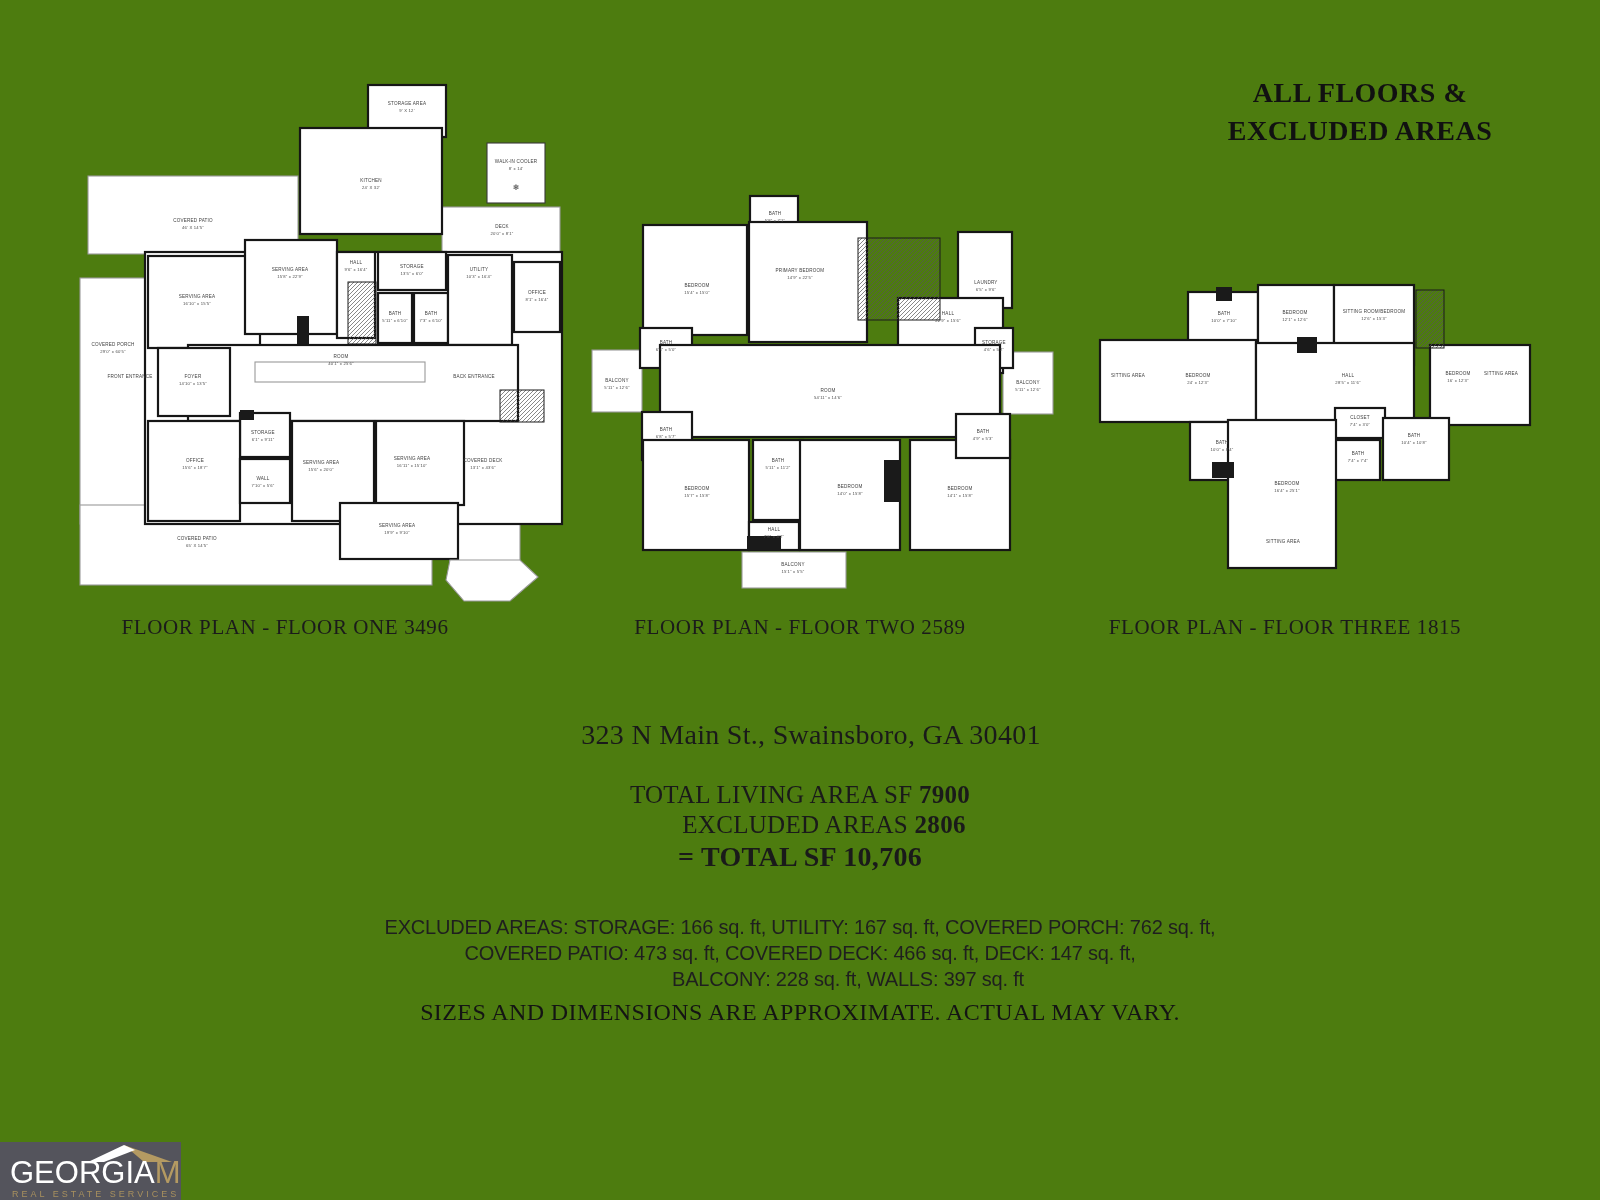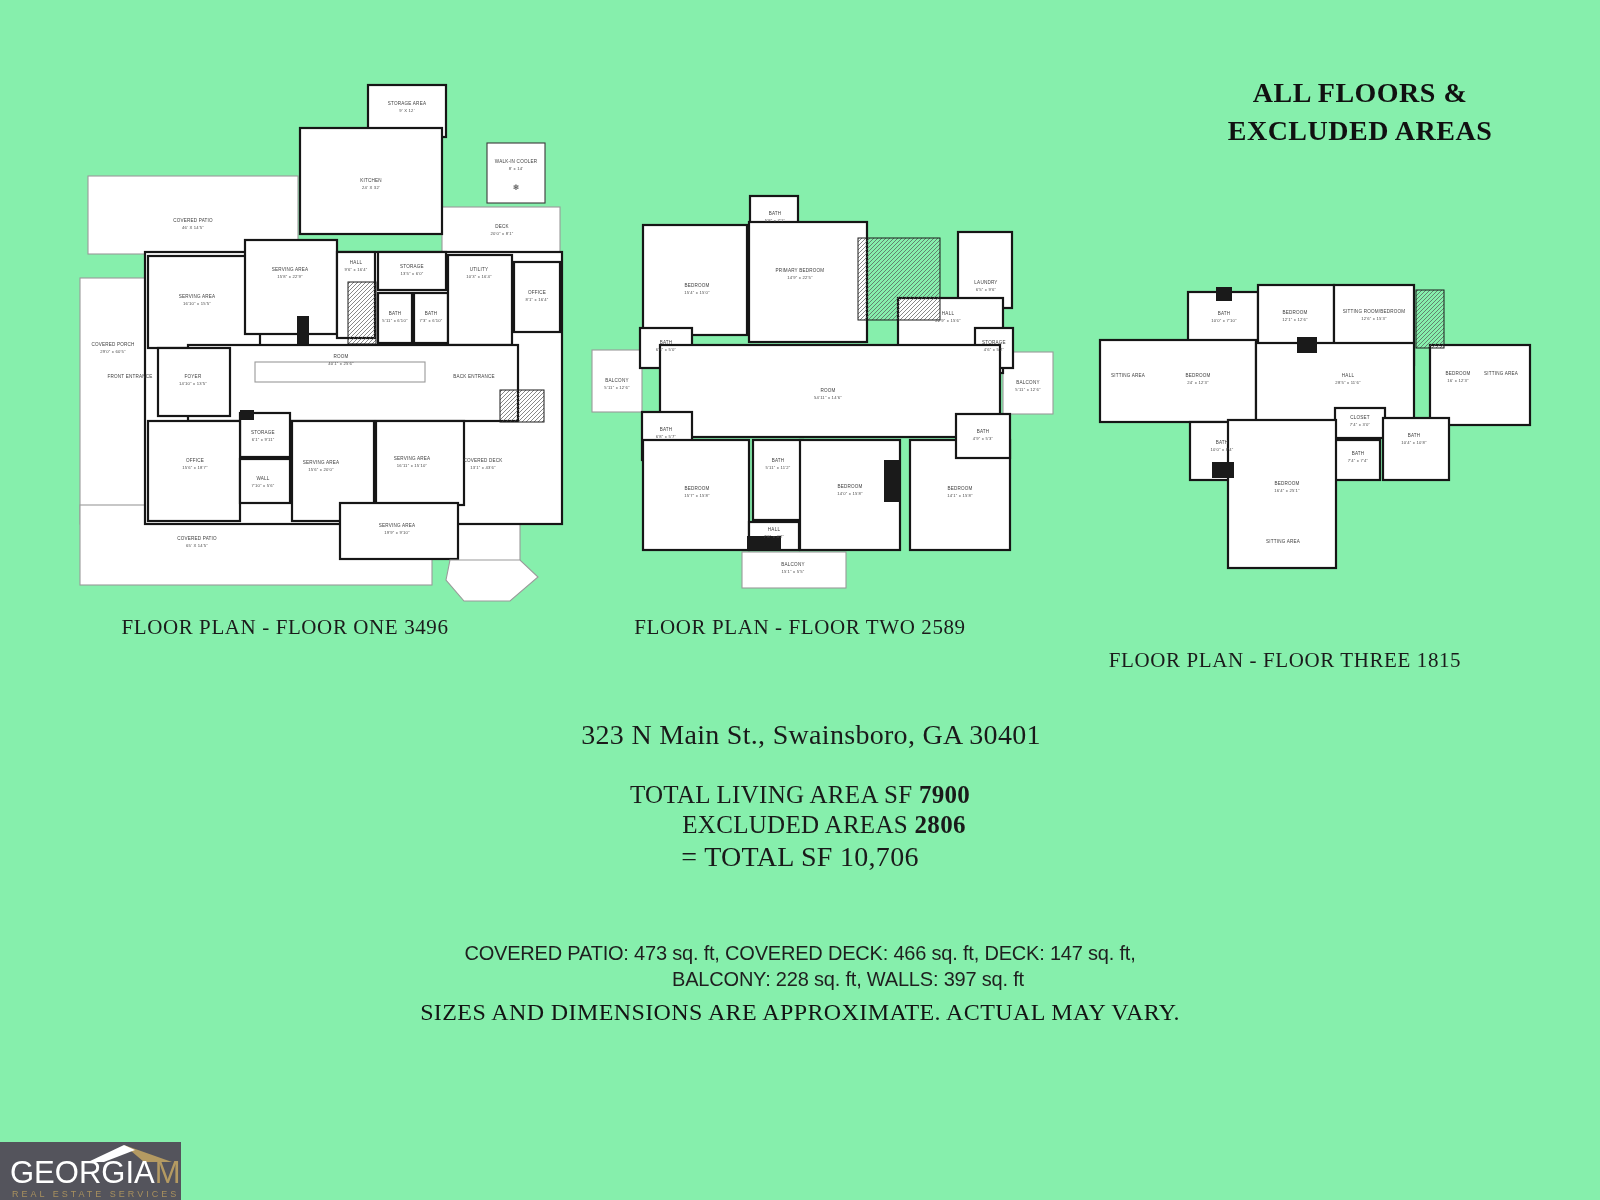--- a/index.html
+++ b/index.html
@@ -3,7 +3,7 @@
 <meta charset="utf-8">
 <style>
   html,body{margin:0;padding:0;background:#e8e8e8;}
-  #page{position:relative;width:1600px;height:1200px;background:#86efac;overflow:hidden;
+  #page{position:relative;width:1600px;height:1200px;background:#4d7c0f;overflow:hidden;
         font-family:"Liberation Serif",serif;color:#1a1a1a;}
 
   

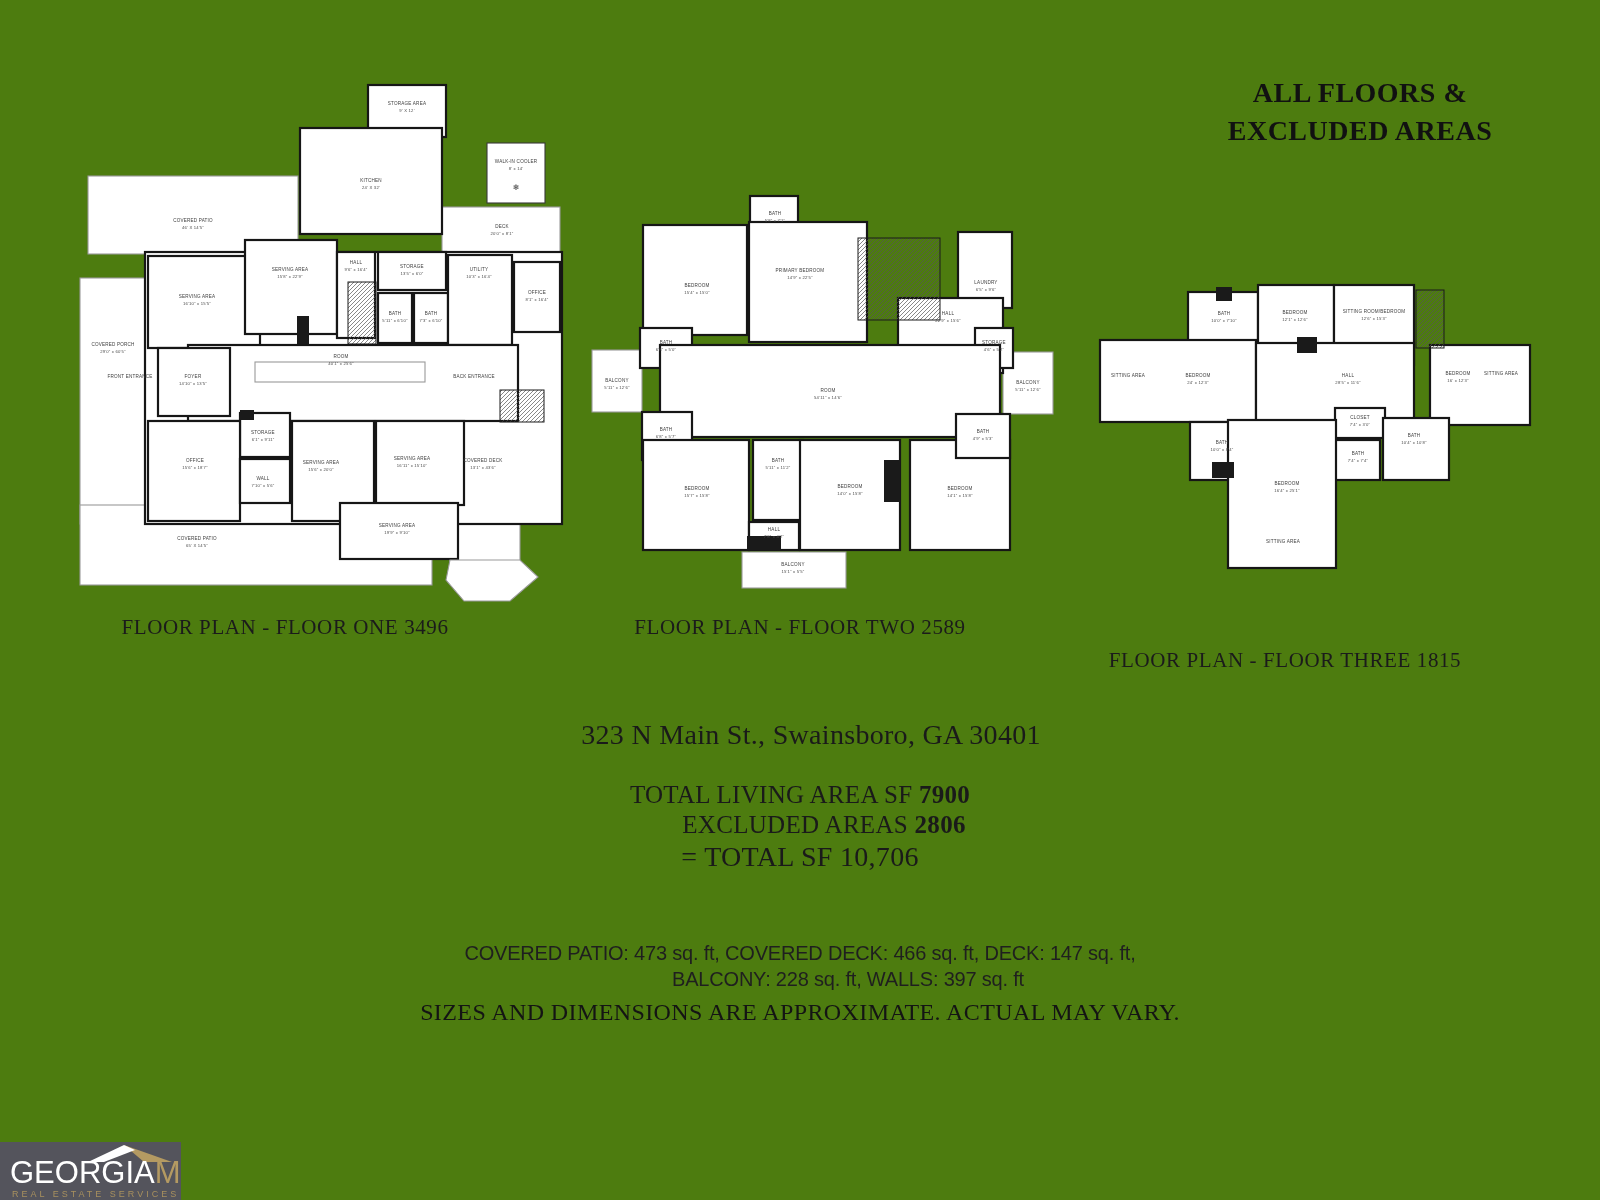--- a/index.html
+++ b/index.html
@@ -26,7 +26,7 @@
   .caption{position:absolute;top:615px;text-align:center;font-size:21px;letter-spacing:.6px;color:#1b1b1b;}
   .caption-one{left:60px;width:450px;}
   .caption-two{left:585px;width:430px;}
-  .caption-three{left:1090px;width:390px;margin-top:33px;}
+  .caption-three{left:1090px;width:390px;}
 
   
   .address{position:absolute;left:11px;top:719px;width:1600px;text-align:center;

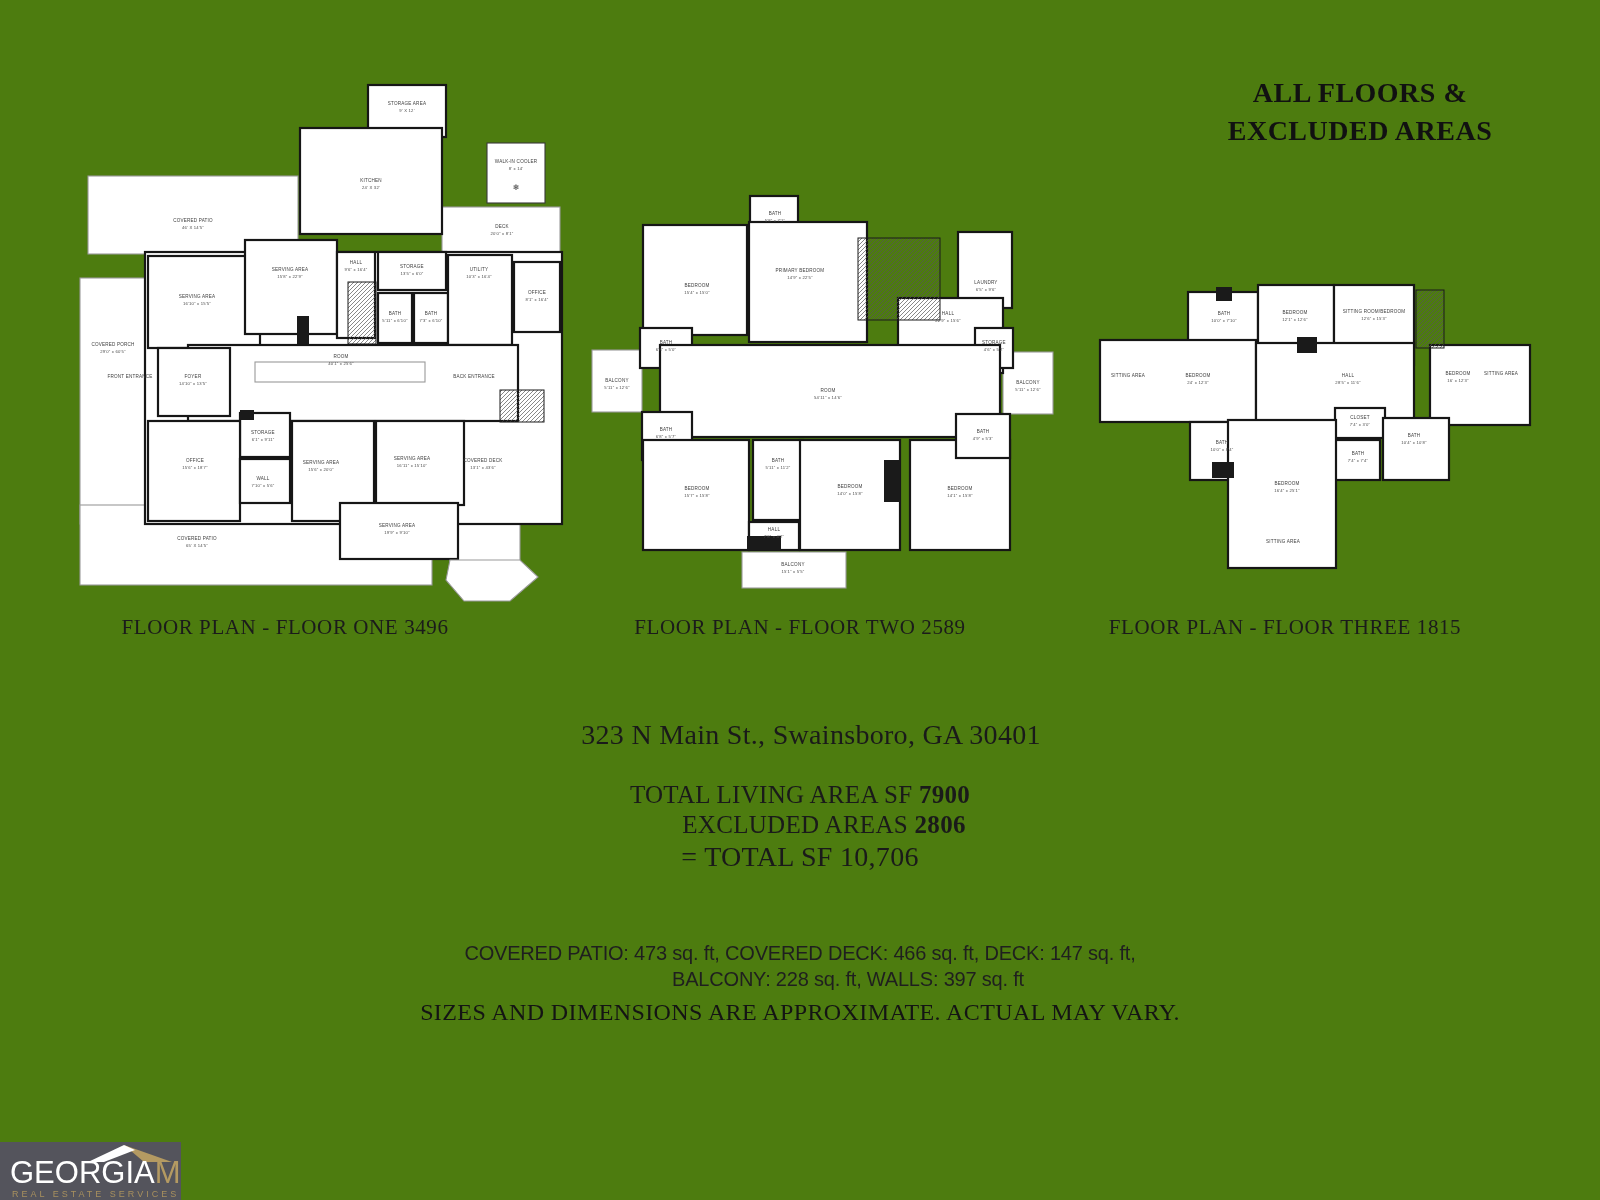--- a/index.html
+++ b/index.html
@@ -34,7 +34,7 @@
   .tot-line{position:absolute;left:0;width:1600px;text-align:center;font-size:25px;letter-spacing:.3px;}
   .tot-1{top:781px;}
   .tot-2{top:811px;padding-left:24px;}
-  .tot-3{top:841px;font-weight:normal;font-size:28px;}
+  .tot-3{top:841px;font-weight:bold;font-size:28px;}
   .tot-line b{font-weight:bold;}
 
   

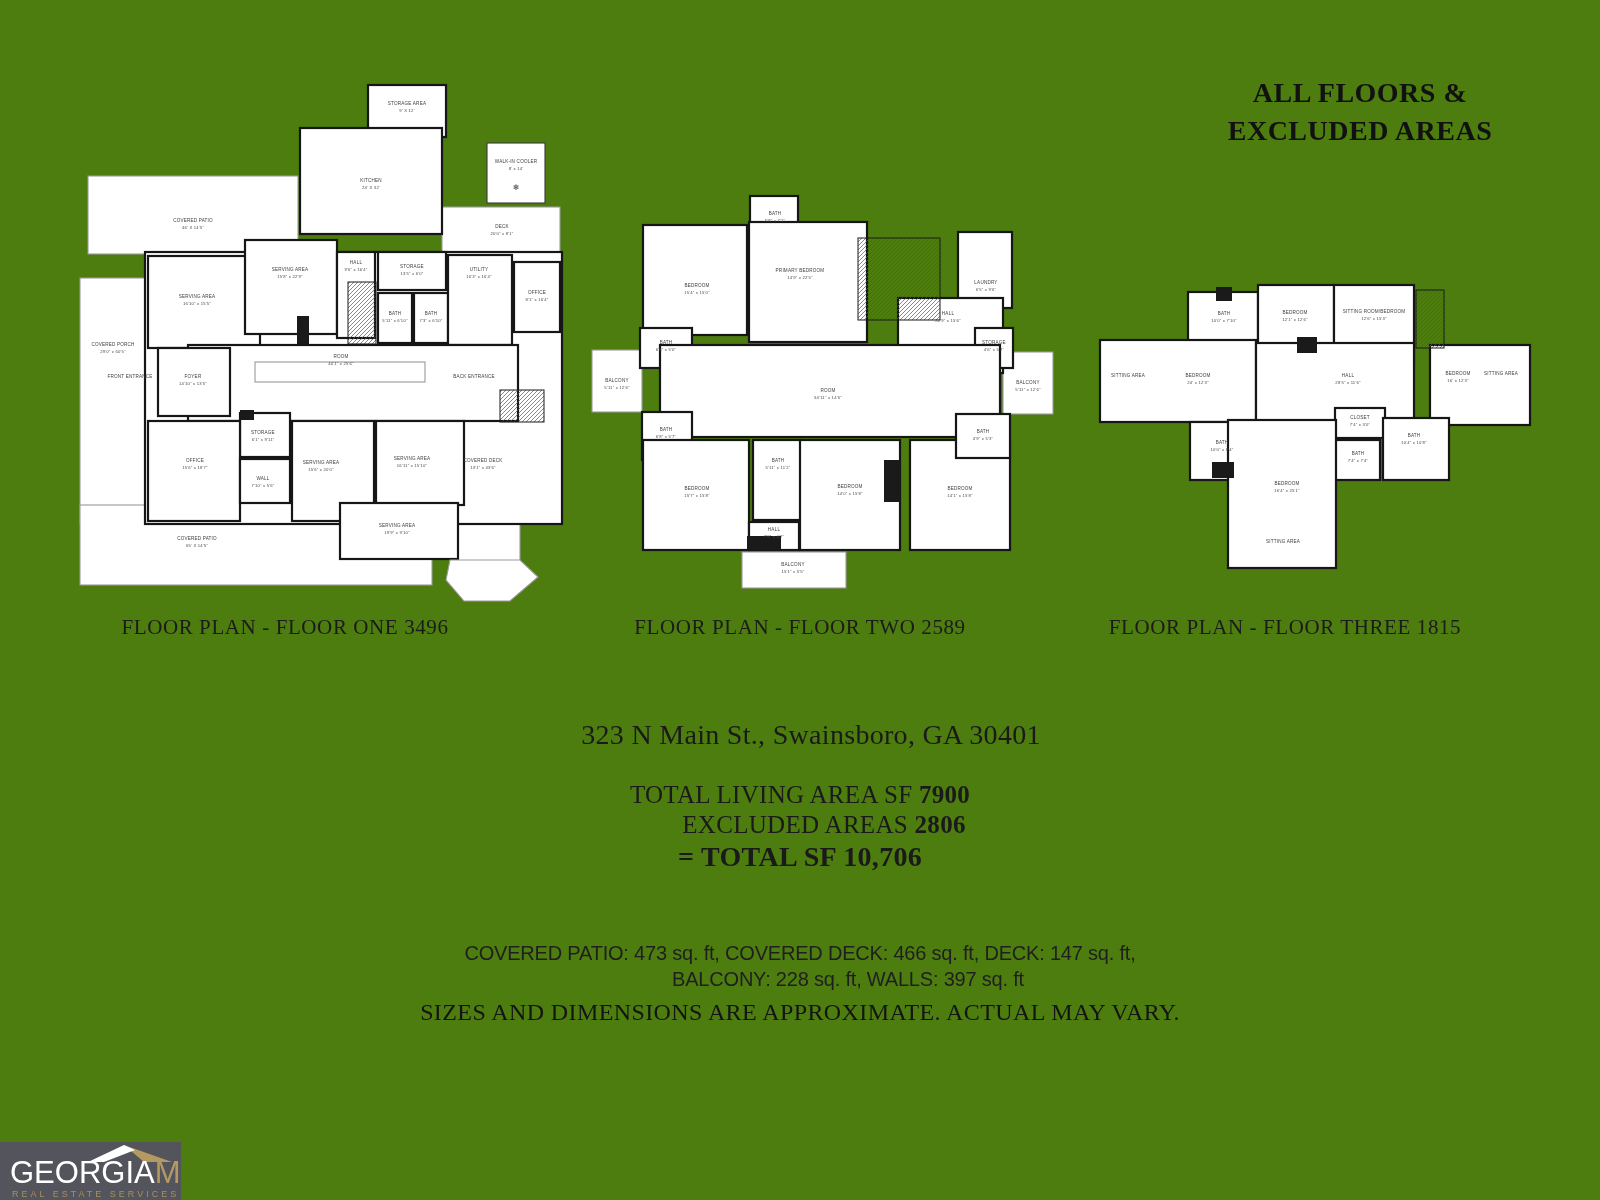--- a/index.html
+++ b/index.html
@@ -221,6 +221,7 @@
   </div>
   <div class="tot-line tot-3">= TOTAL SF 10,706</div>
 
+  <div class="excl-line excl-1">EXCLUDED AREAS: STORAGE: 166 sq. ft, UTILITY: 167 sq. ft, COVERED PORCH: 762 sq. ft,</div>
   <div class="excl-line excl-2">COVERED PATIO: 473 sq. ft, COVERED DECK: 466 sq. ft, DECK: 147 sq. ft,</div>
   <div class="excl-line excl-3">BALCONY: 228 sq. ft, WALLS: 397 sq. ft</div>
   <div class="disclaimer">SIZES AND DIMENSIONS ARE APPROXIMATE. ACTUAL MAY VARY.</div>

